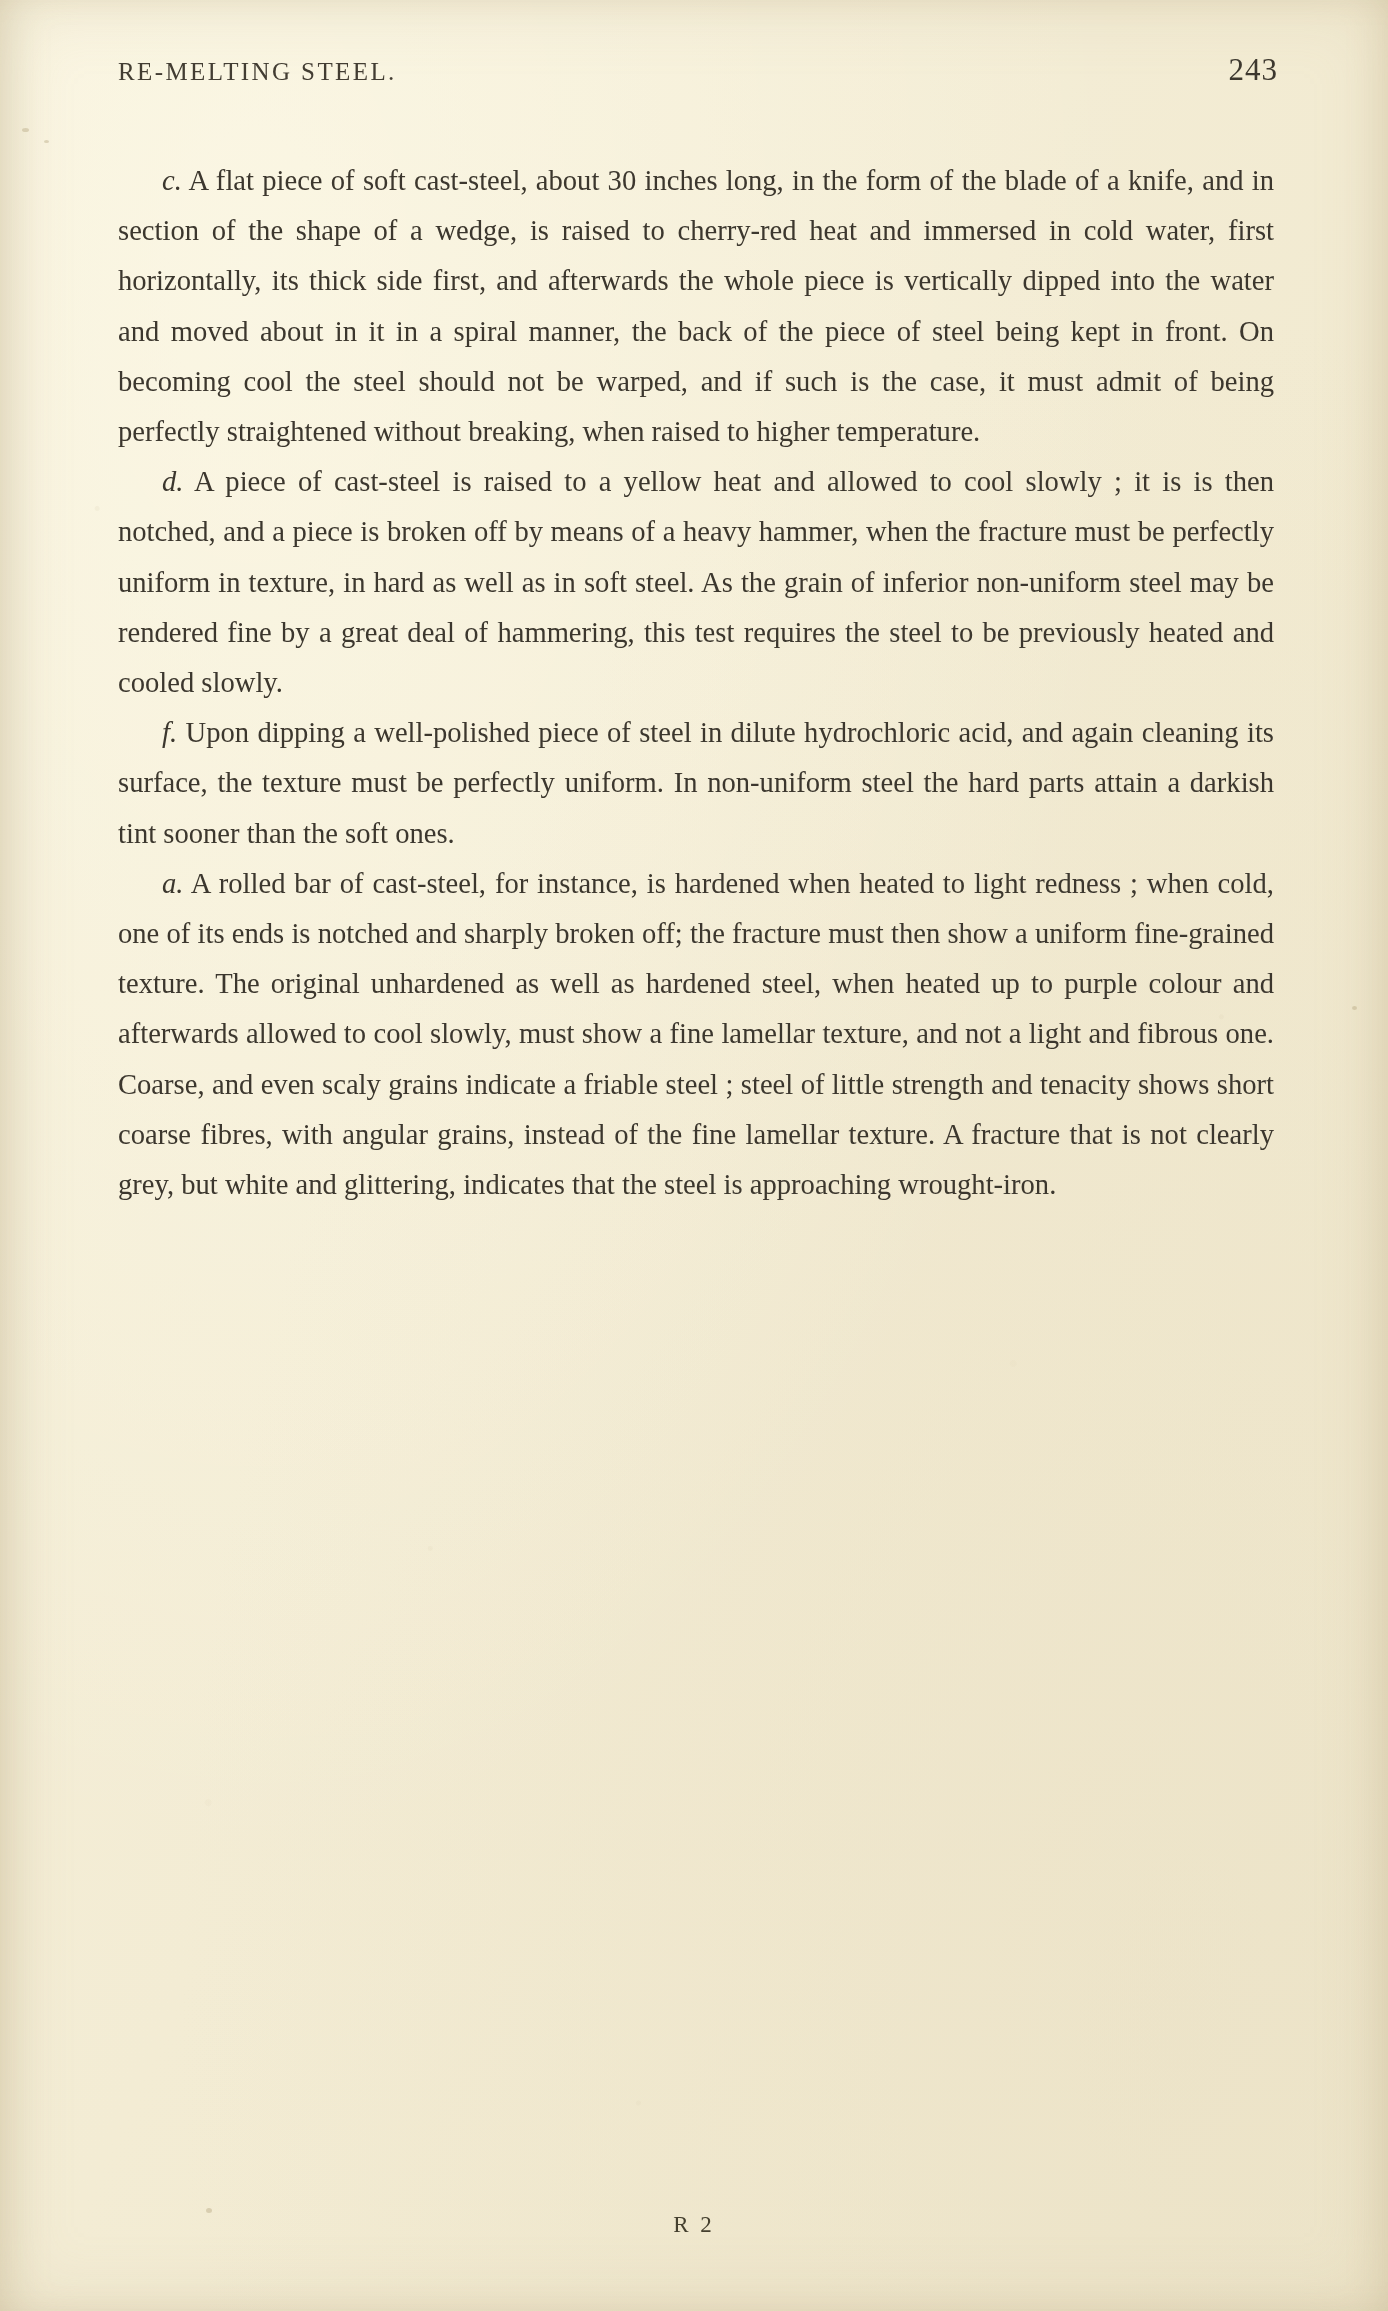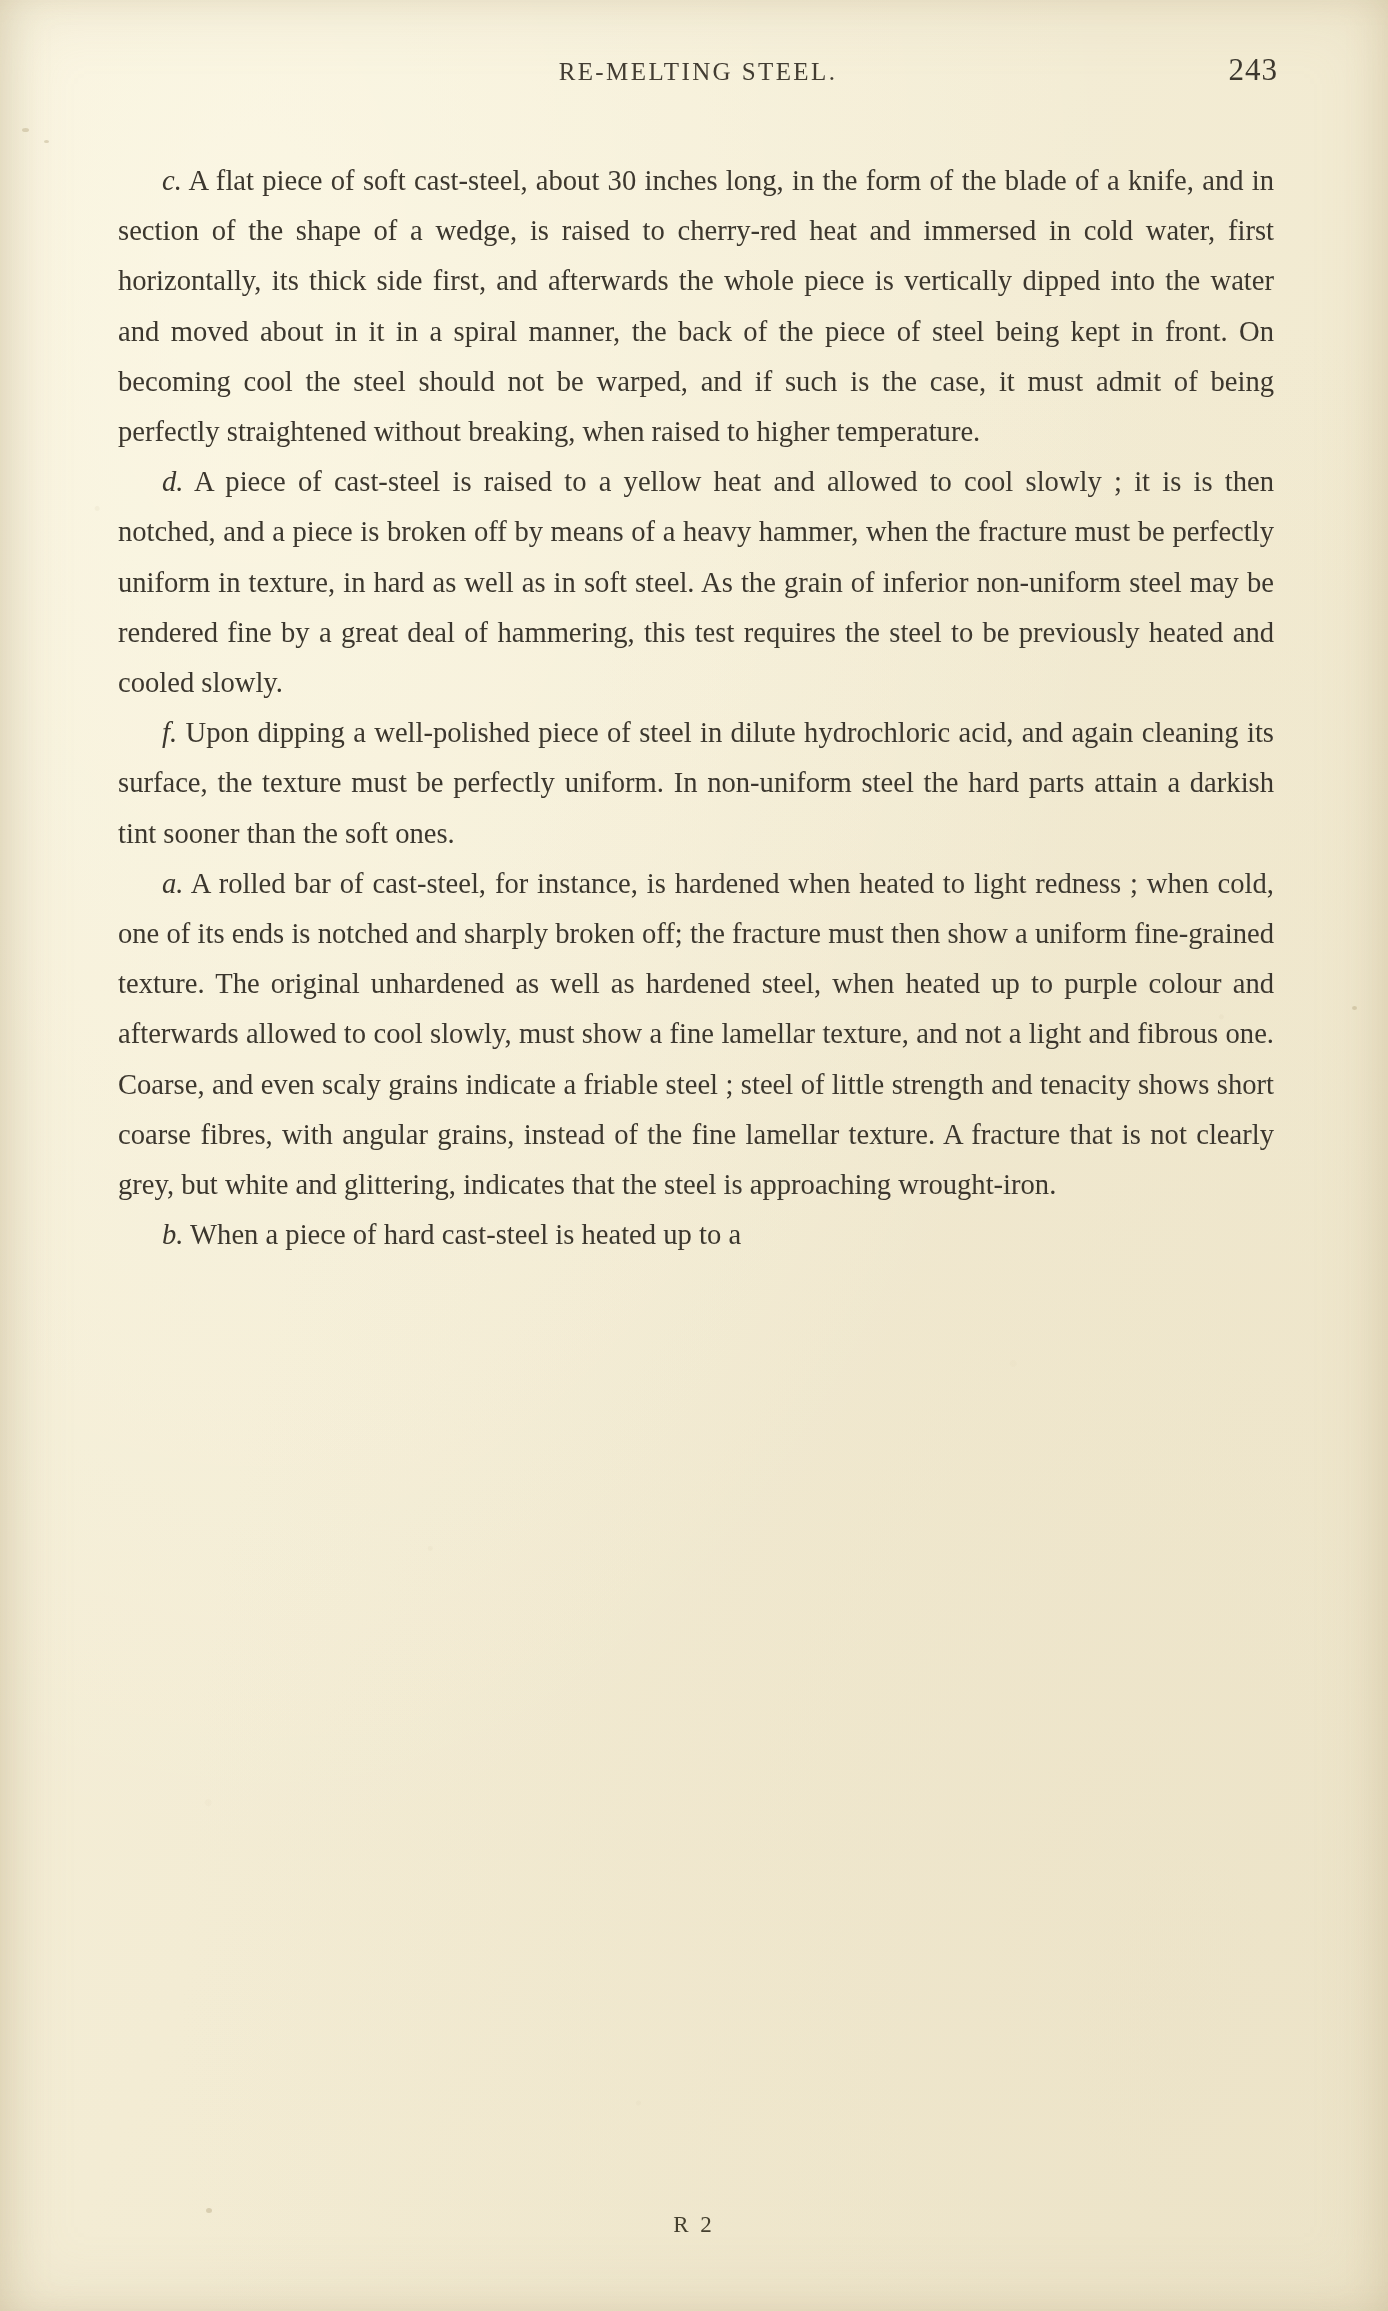--- a/index.html
+++ b/index.html
@@ -58,7 +58,6 @@
     left: 0;
     right: 0;
     top: 0;
-    text-align: center;
     font-size: 25px;
     letter-spacing: 2.4px;
     color: #433d33;

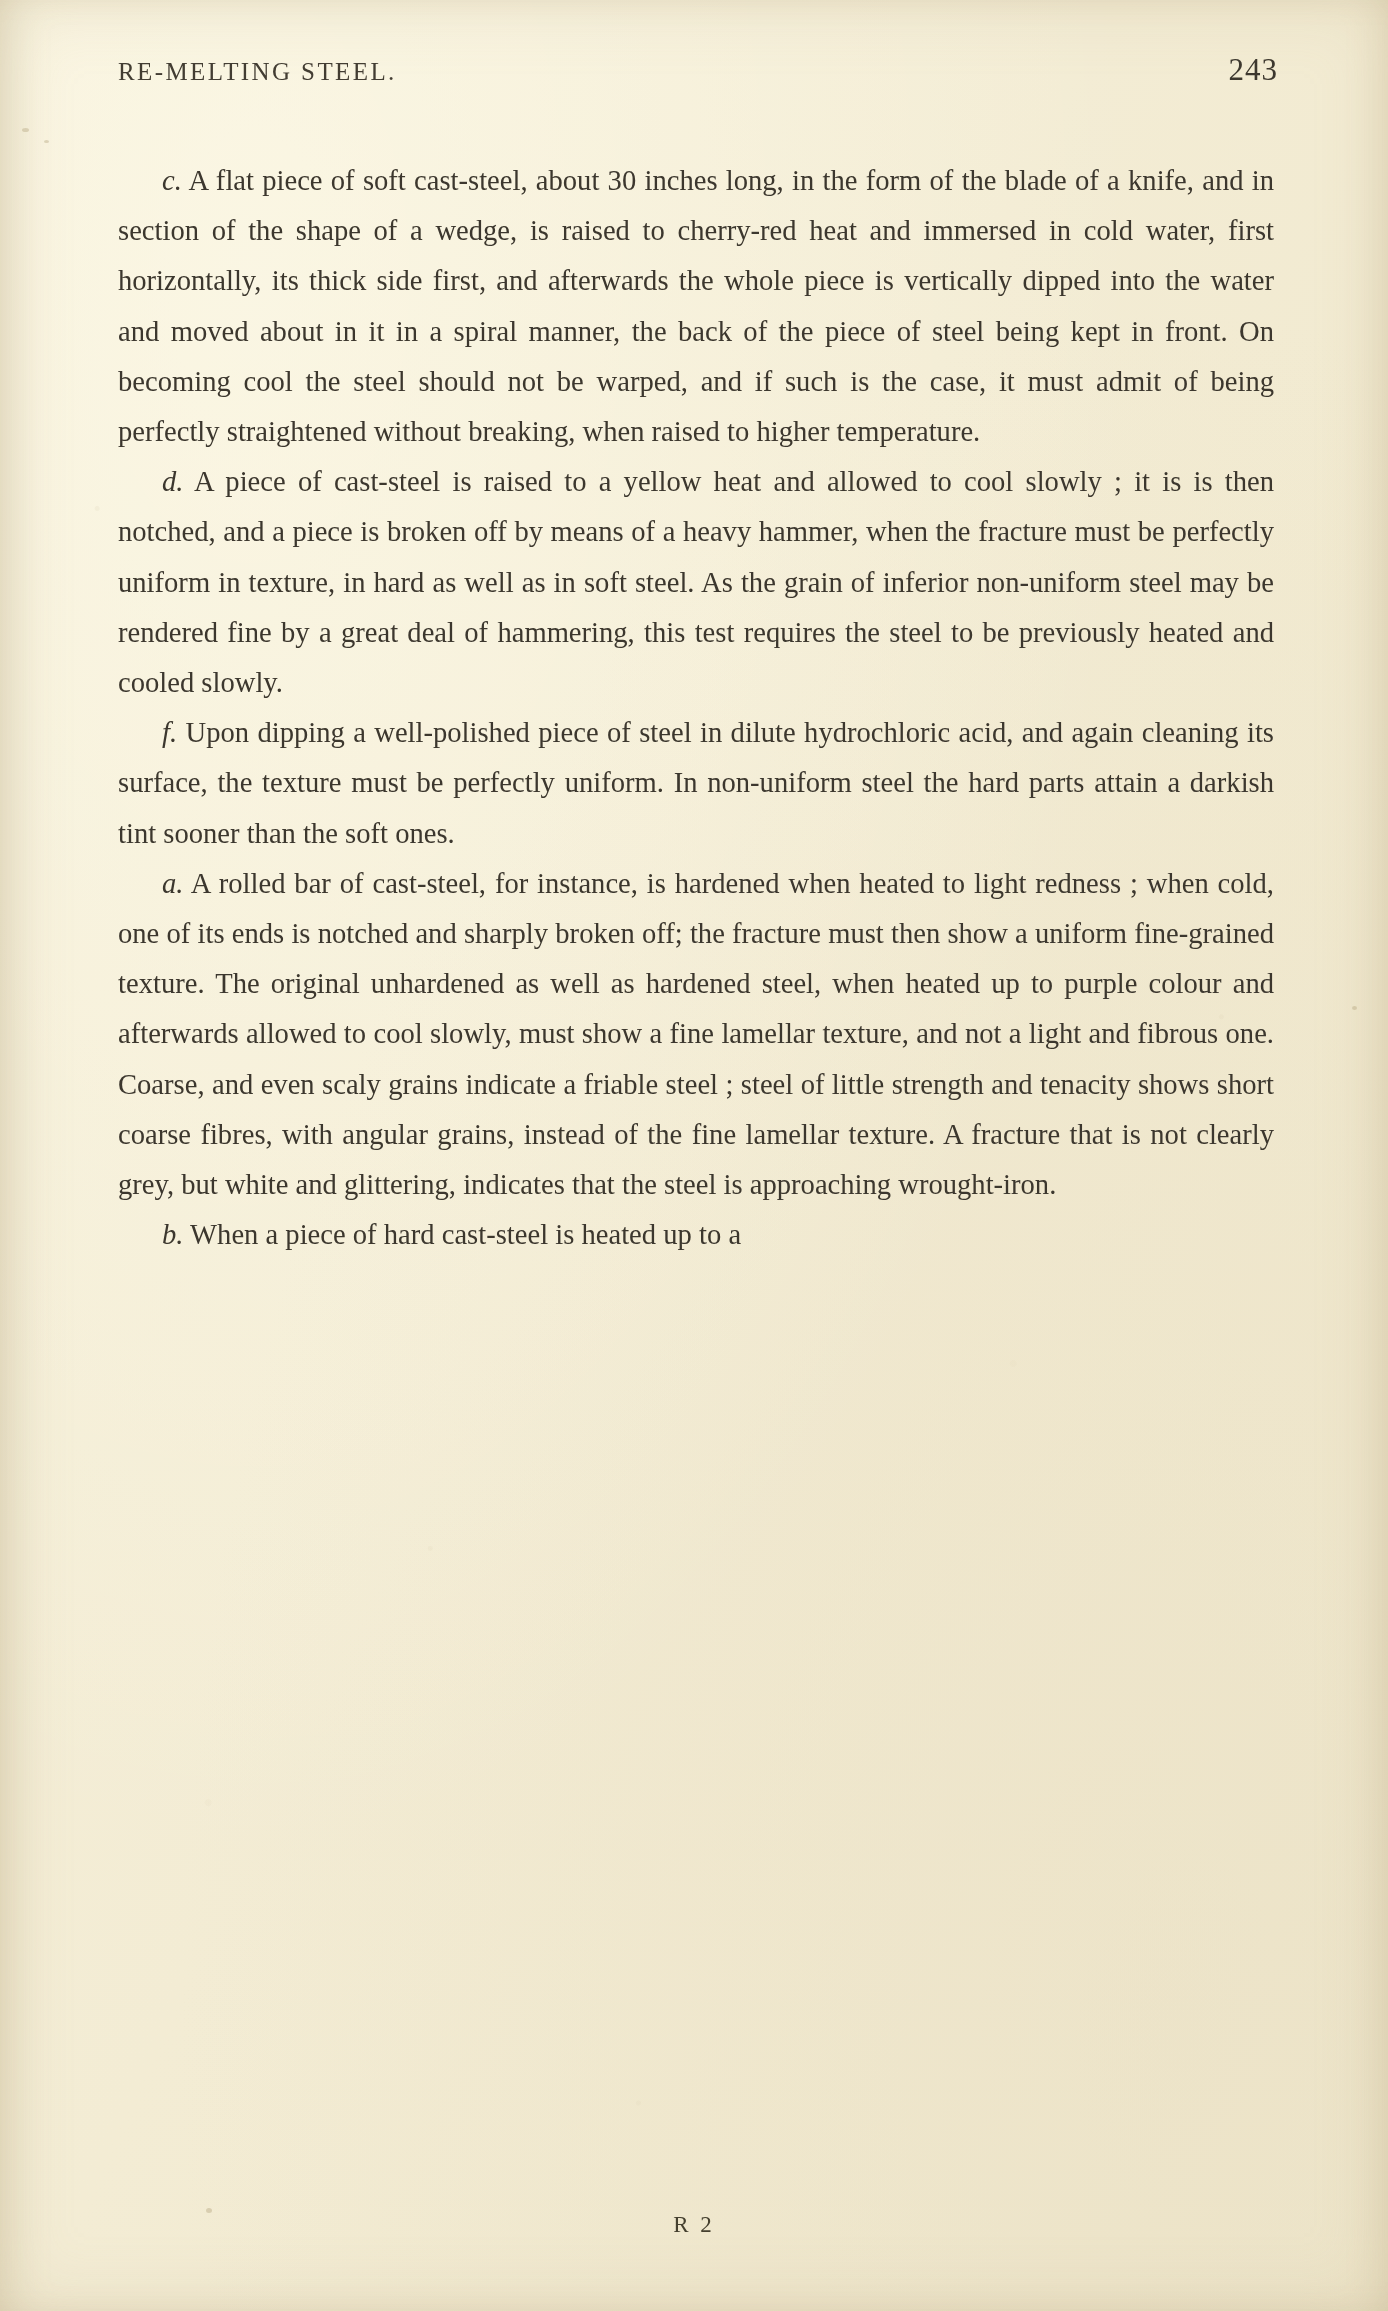--- a/index.html
+++ b/index.html
@@ -151,10 +151,6 @@
       <span>A rolled bar of cast-steel, for instance, is hardened when heated to light redness ; when cold, one of its ends is notched and sharply broken off; the fracture must then show a uniform fine-grained texture.  The original unhardened as well as hardened steel, when heated up to purple colour and afterwards allowed to cool slowly, must show a fine lamellar texture, and not a light and fibrous one.  Coarse, and even scaly grains indicate a friable steel ; steel of little strength and tenacity shows short coarse fibres, with angular grains, instead of the fine lamellar texture.  A fracture that is not clearly grey, but white and glittering, indicates that the steel is approaching wrought-iron.</span>
     </p>
 
-    <p class="para">
-      <span class="lbl">b.</span>
-      <span>When a piece of hard cast-steel is heated up to a</span>
-    </p>
 
   </div>
 

